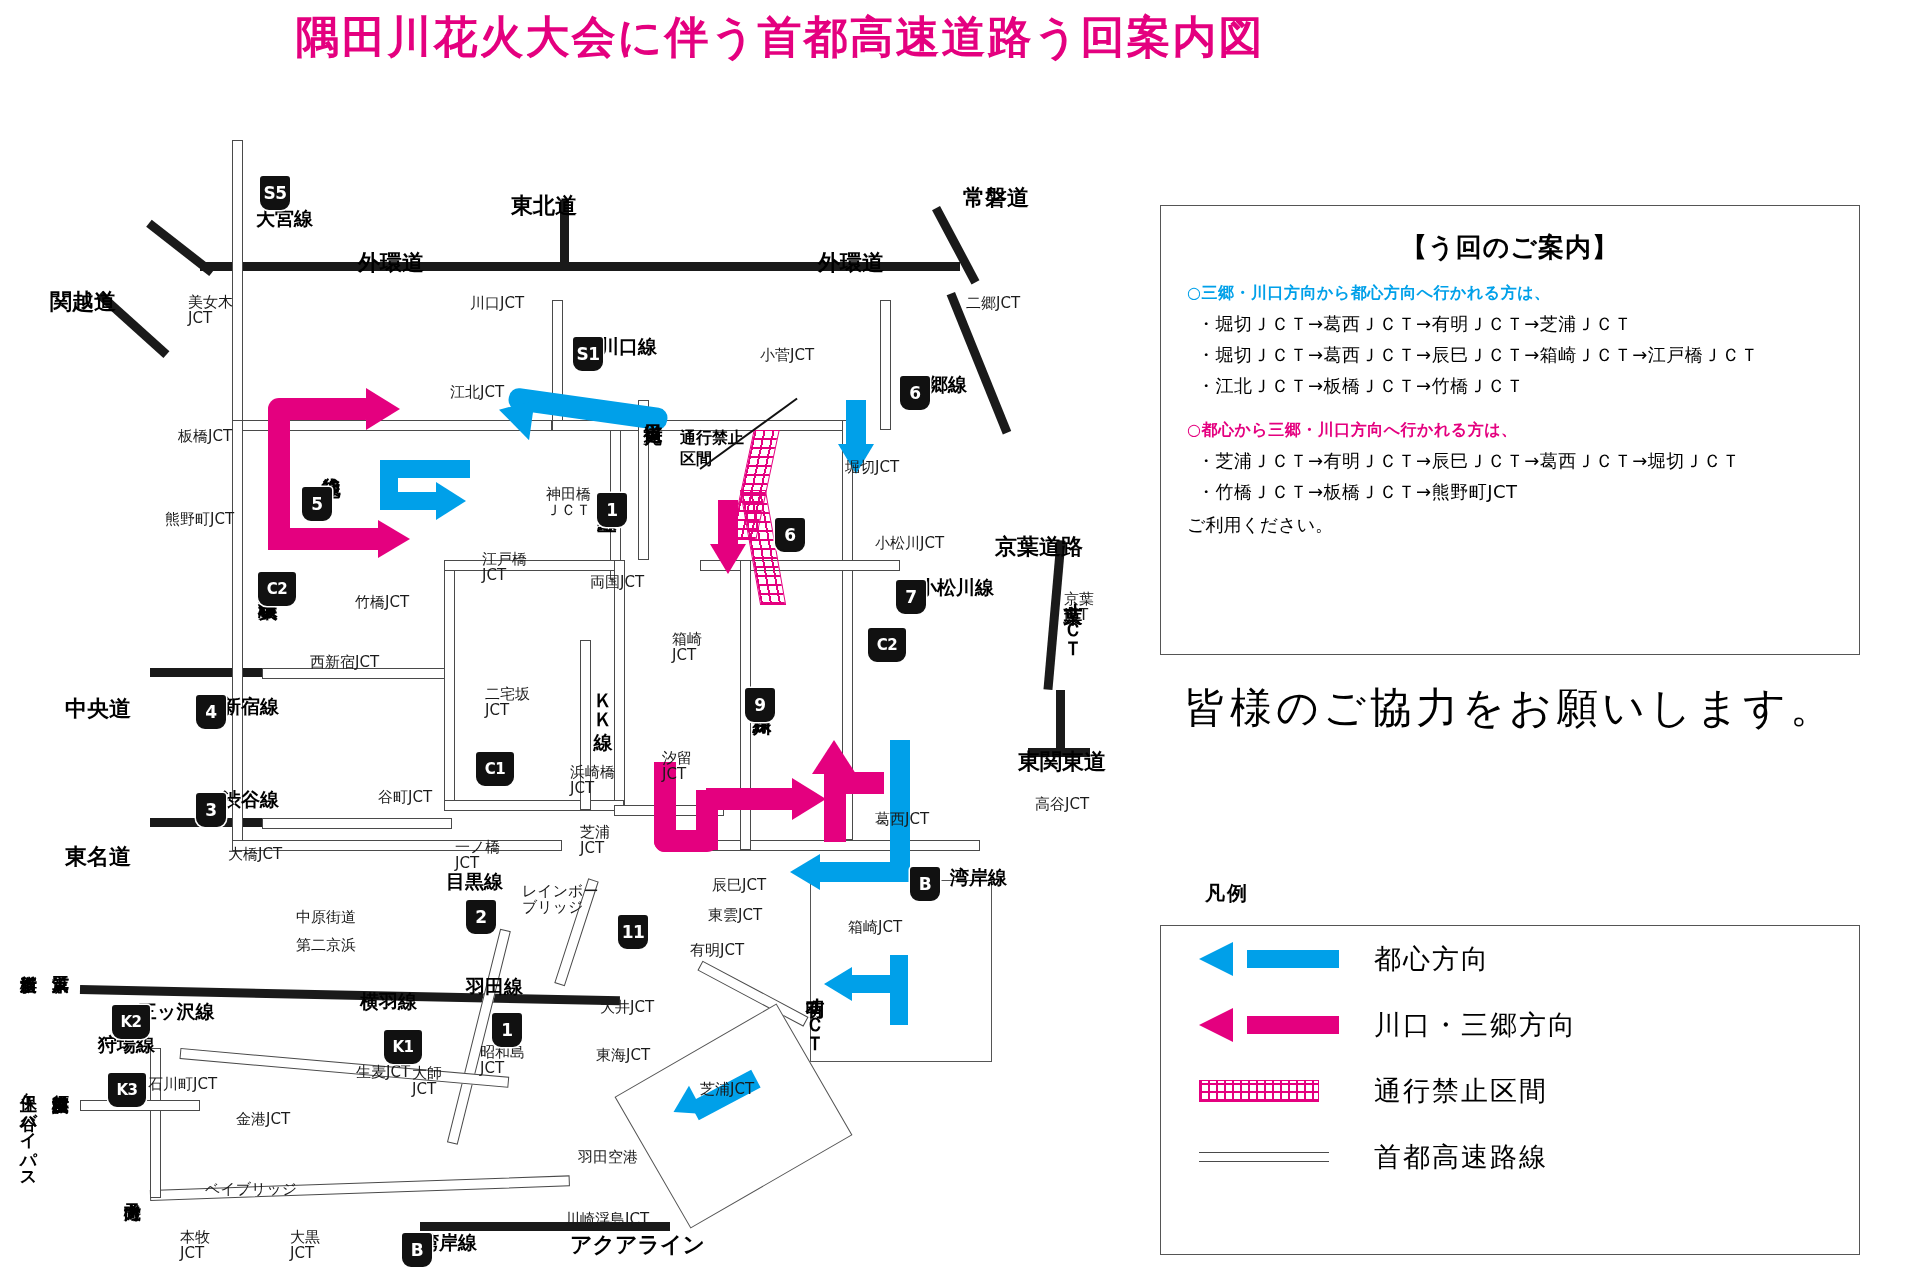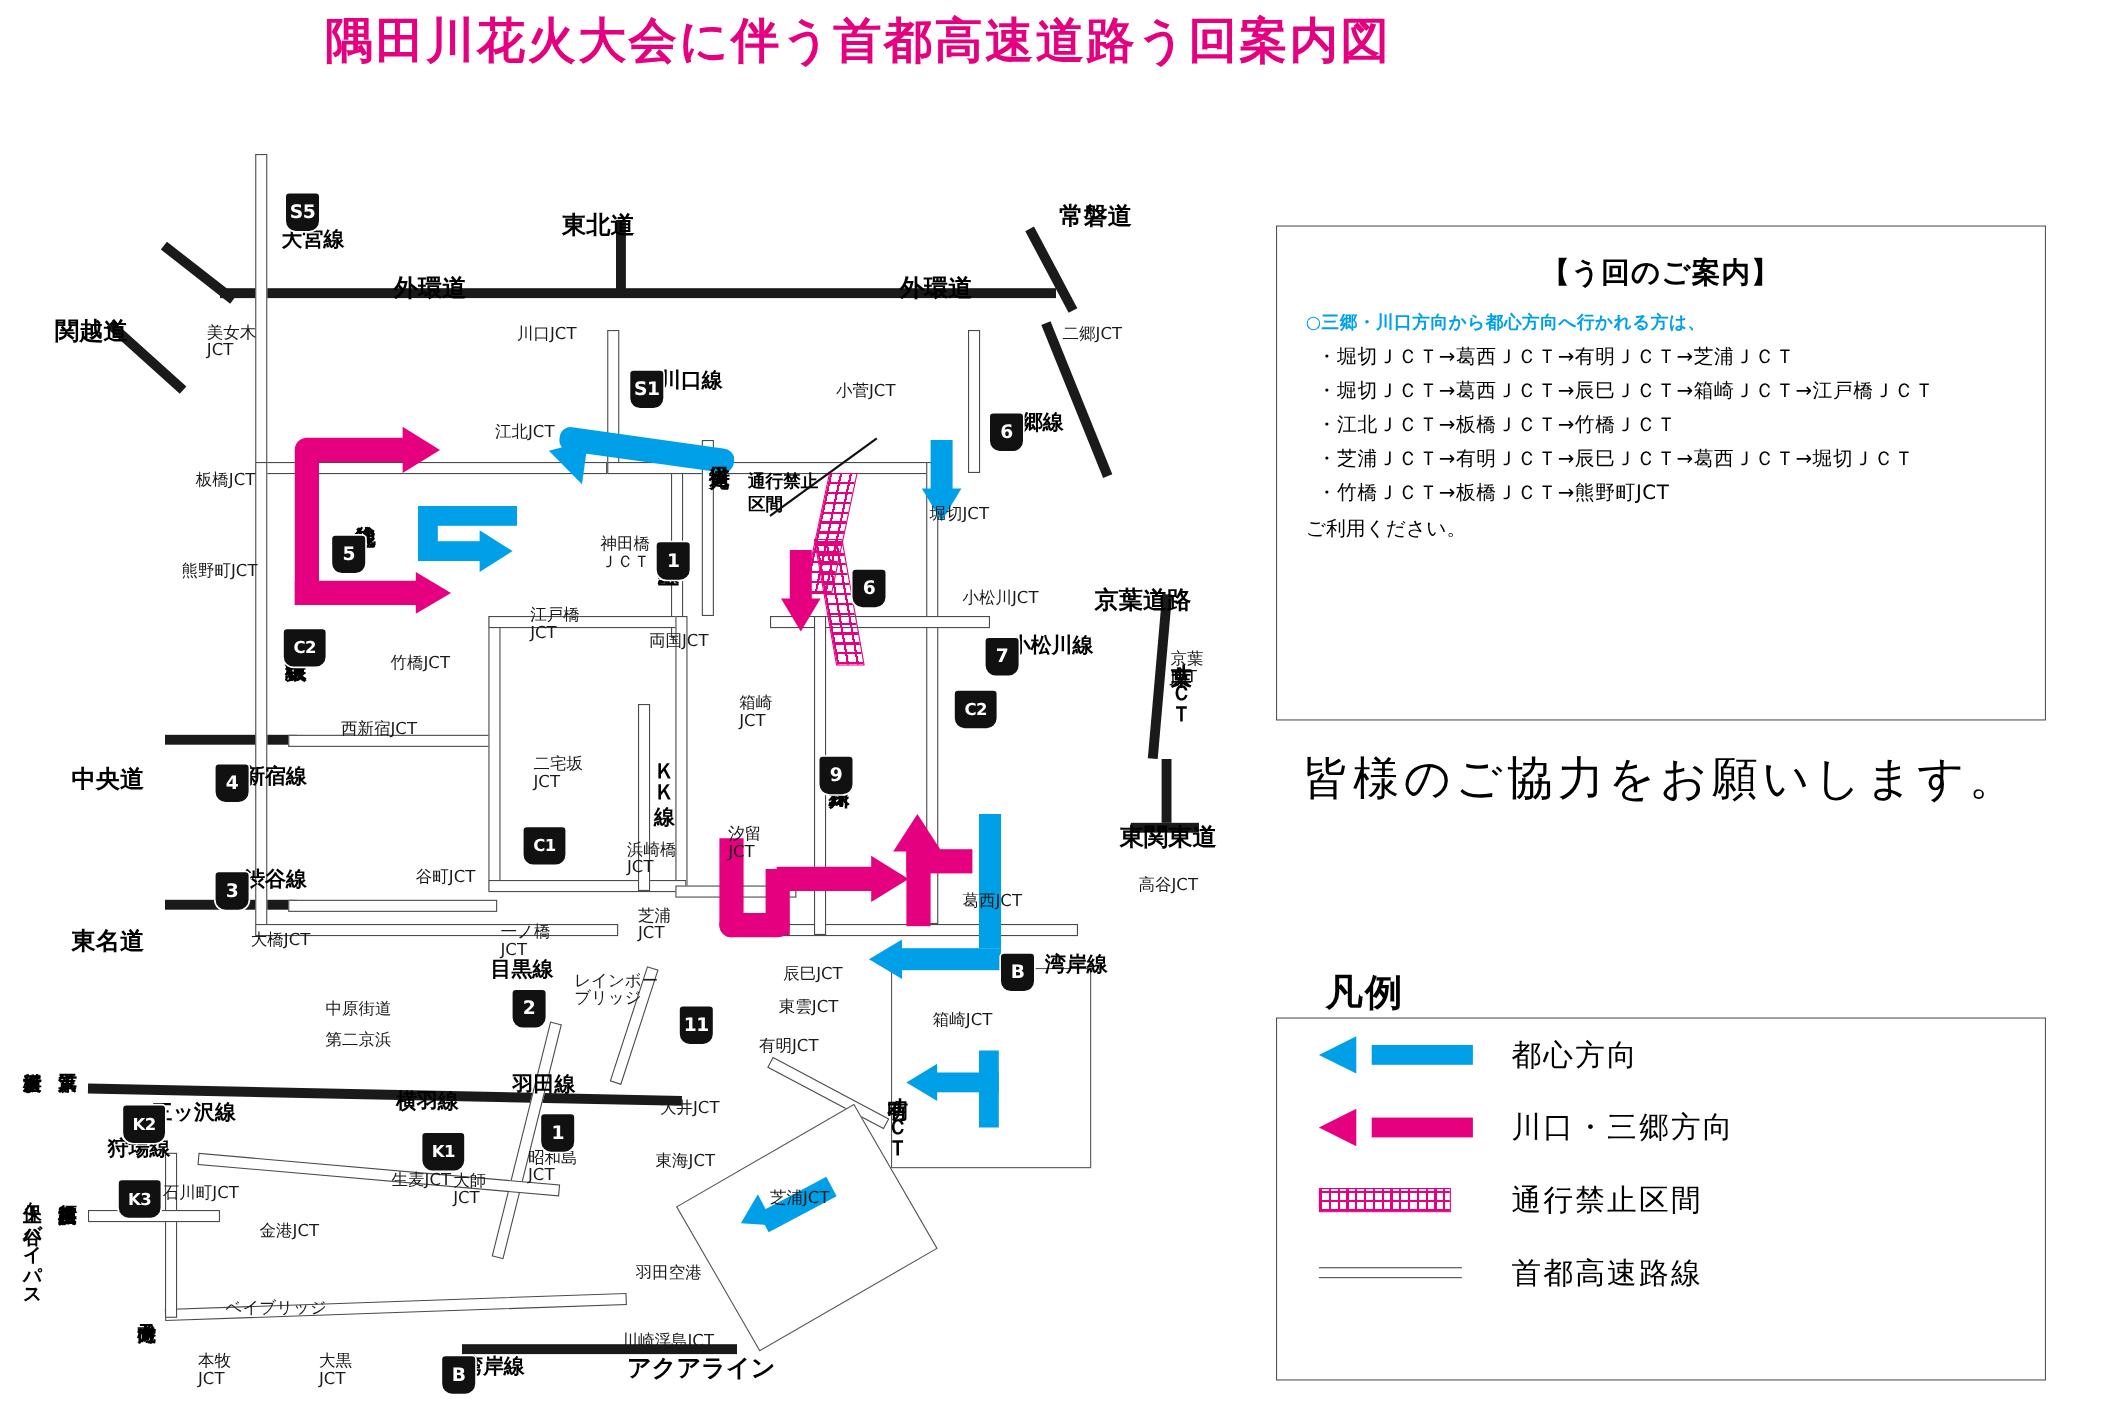--- a/index.html
+++ b/index.html
@@ -310,6 +310,7 @@
   <div class="rt">・堀切ＪＣＴ→葛西ＪＣＴ→辰巳ＪＣＴ→箱崎ＪＣＴ→江戸橋ＪＣＴ</div>
   <div class="rt">・江北ＪＣＴ→板橋ＪＣＴ→竹橋ＪＣＴ</div>
 
+  <div class="hdr mag" style="margin-top:22px;">○都心から三郷・川口方向へ行かれる方は、</div>
   <div class="rt">・芝浦ＪＣＴ→有明ＪＣＴ→辰巳ＪＣＴ→葛西ＪＣＴ→堀切ＪＣＴ</div>
   <div class="rt">・竹橋ＪＣＴ→板橋ＪＣＴ→熊野町JCT</div>
 

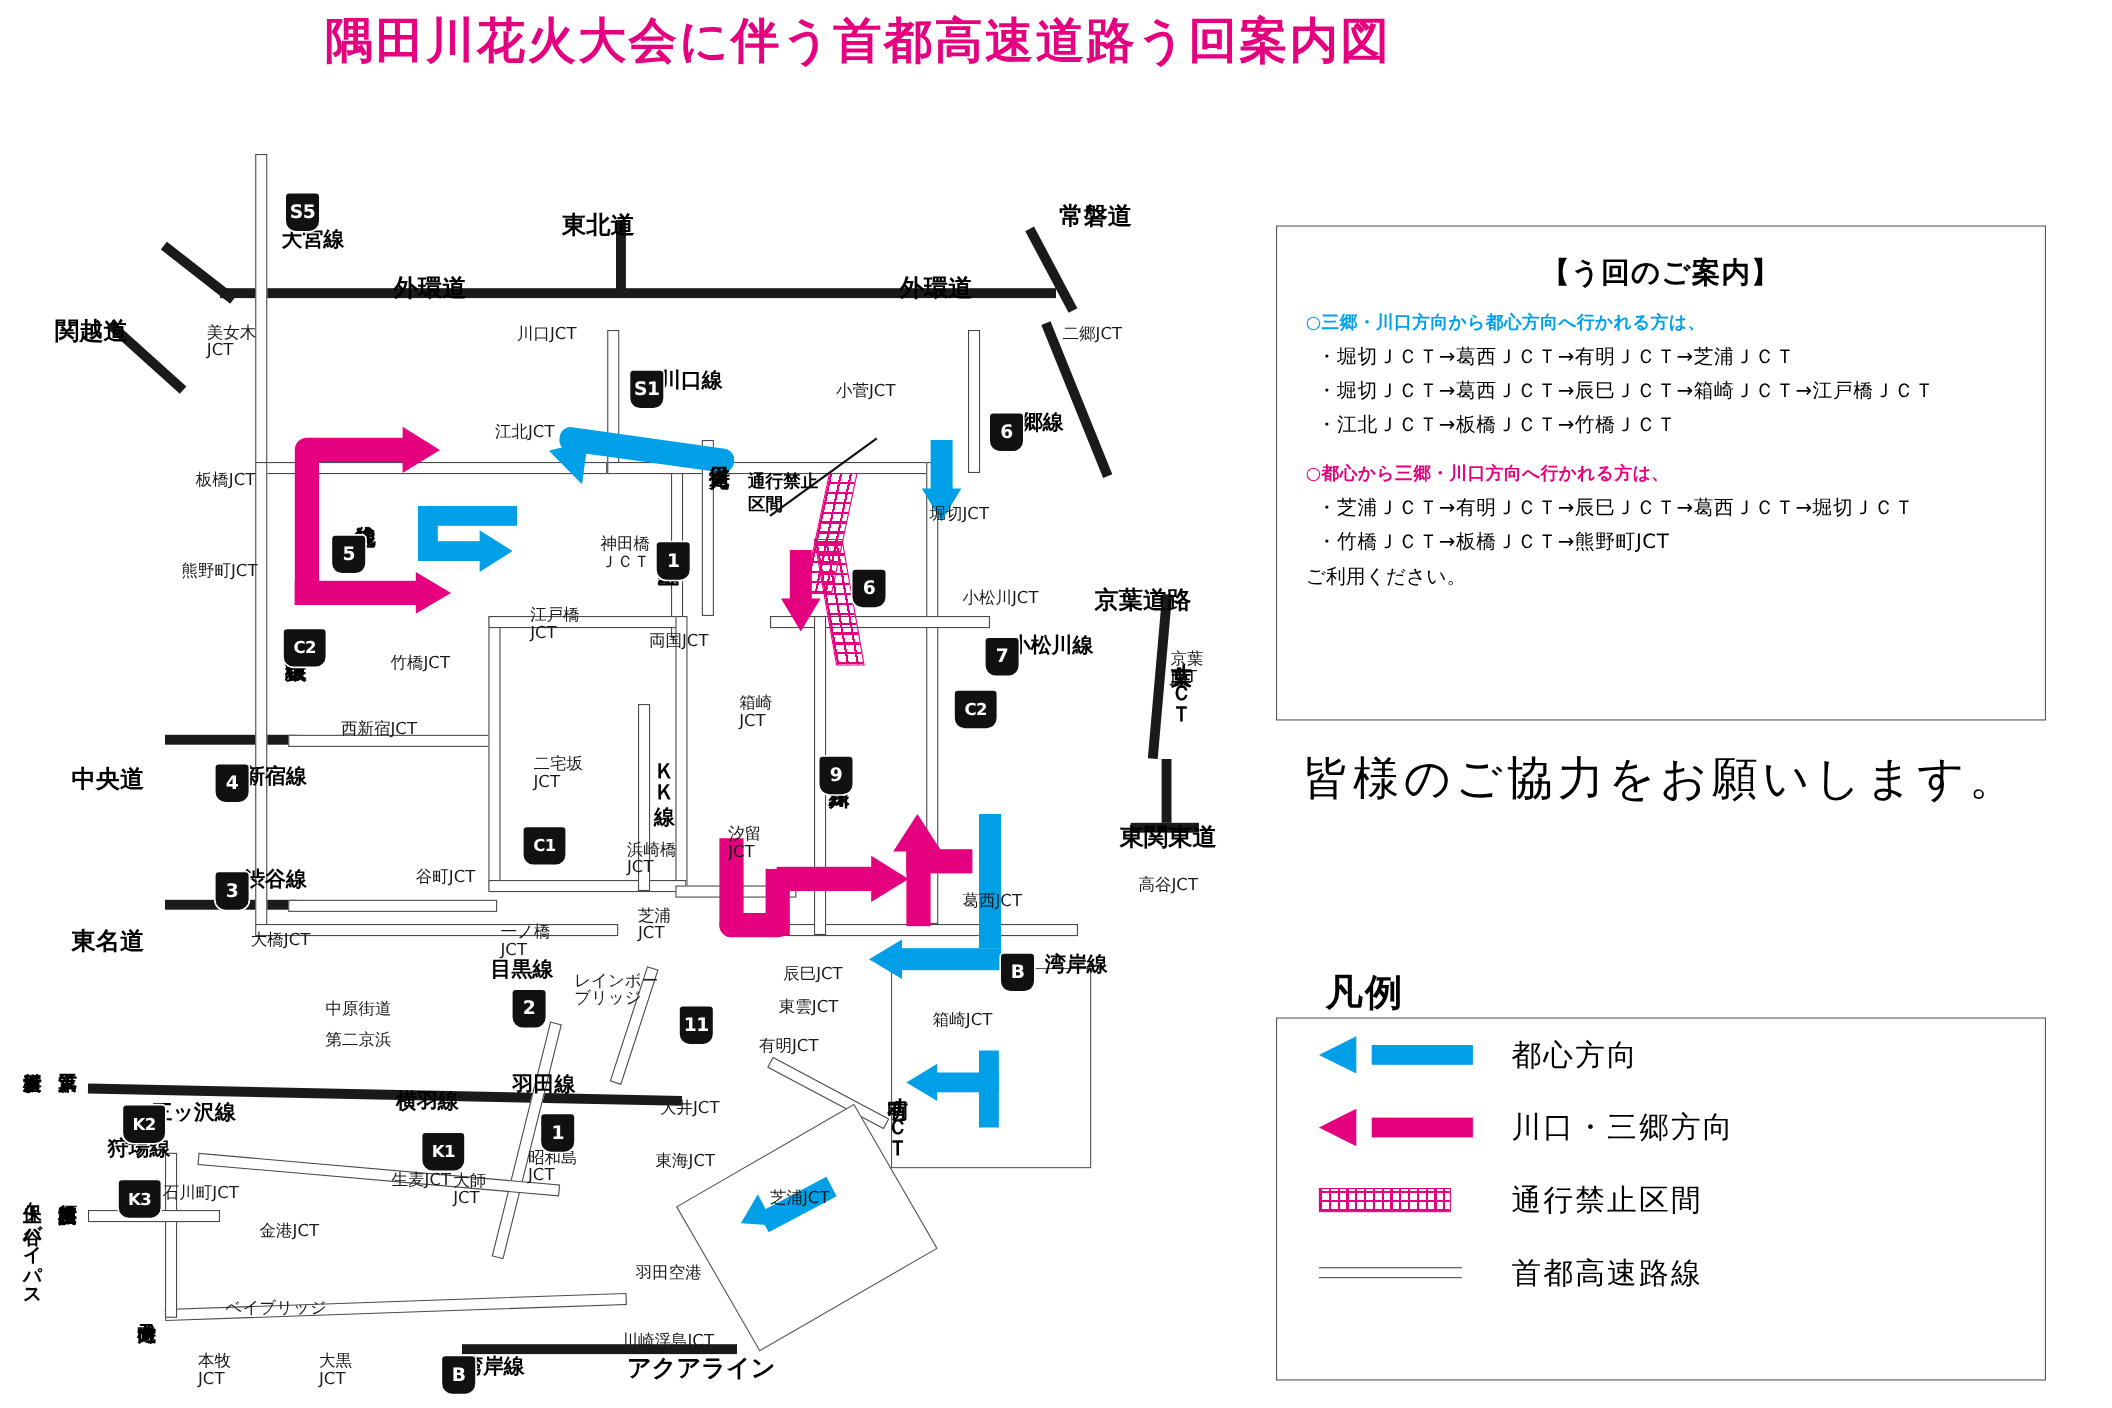--- a/index.html
+++ b/index.html
@@ -55,7 +55,7 @@
   #plea{position:absolute;left:1150px;top:680px;width:720px;text-align:center;
         font-size:42px;letter-spacing:4px;font-family:"DejaVu Serif","Liberation Serif",serif;}
 
-  #legendlabel{position:absolute;left:1205px;top:880px;font-size:34px;font-weight:bold;letter-spacing:2px;}
+  #legendlabel{position:absolute;left:1205px;top:880px;font-size:20px;font-weight:bold;letter-spacing:2px;}
   #legend{position:absolute;left:1160px;top:925px;width:700px;height:330px;
           border:1.5px solid #555;background:#fff;box-sizing:border-box;}
   .lgrow{display:flex;align-items:center;height:66px;padding-left:38px;}

